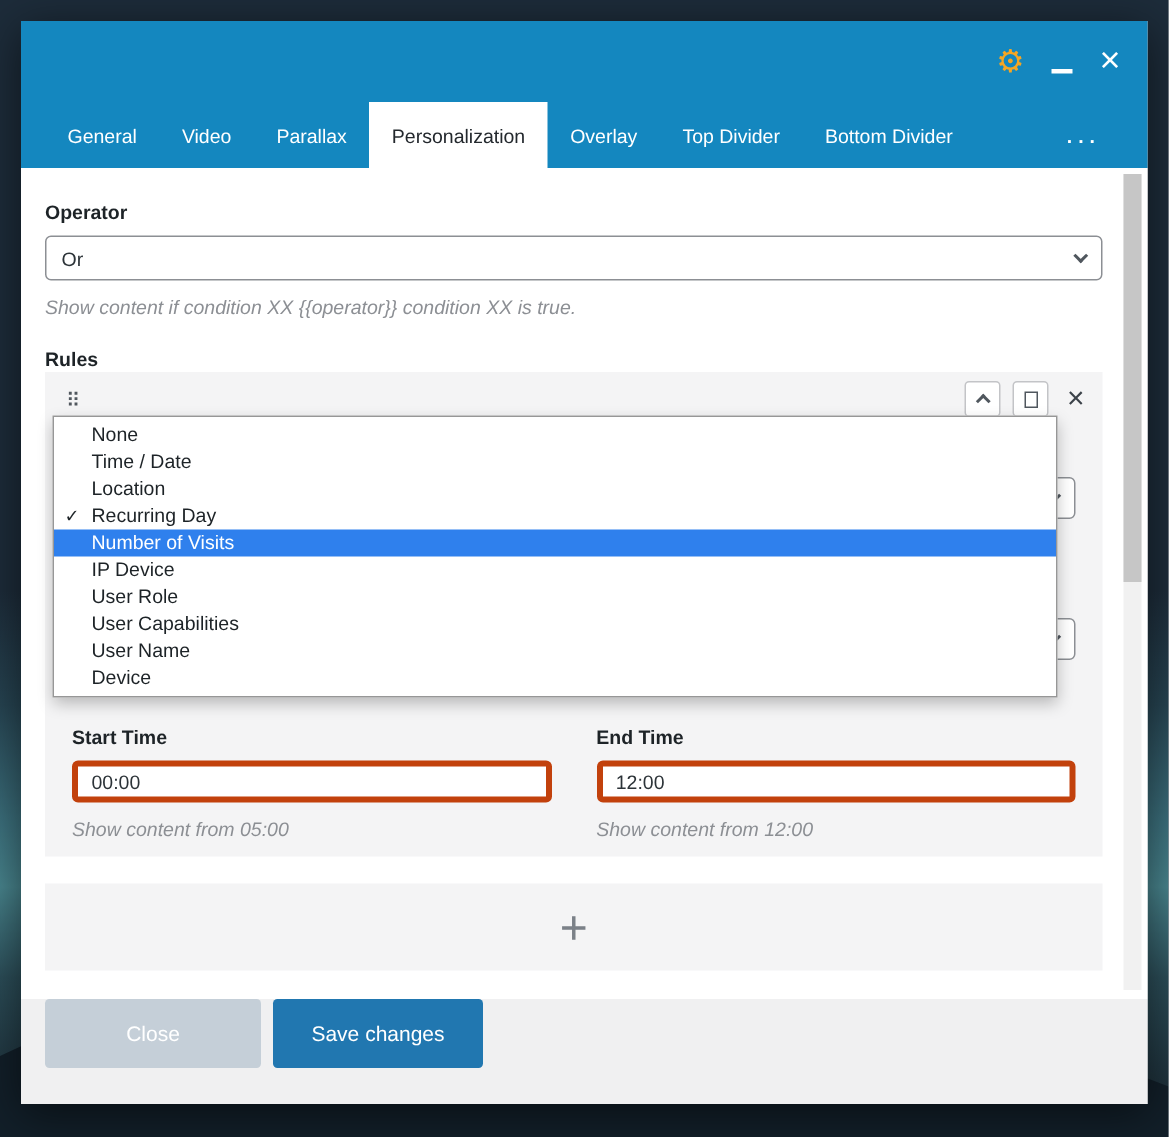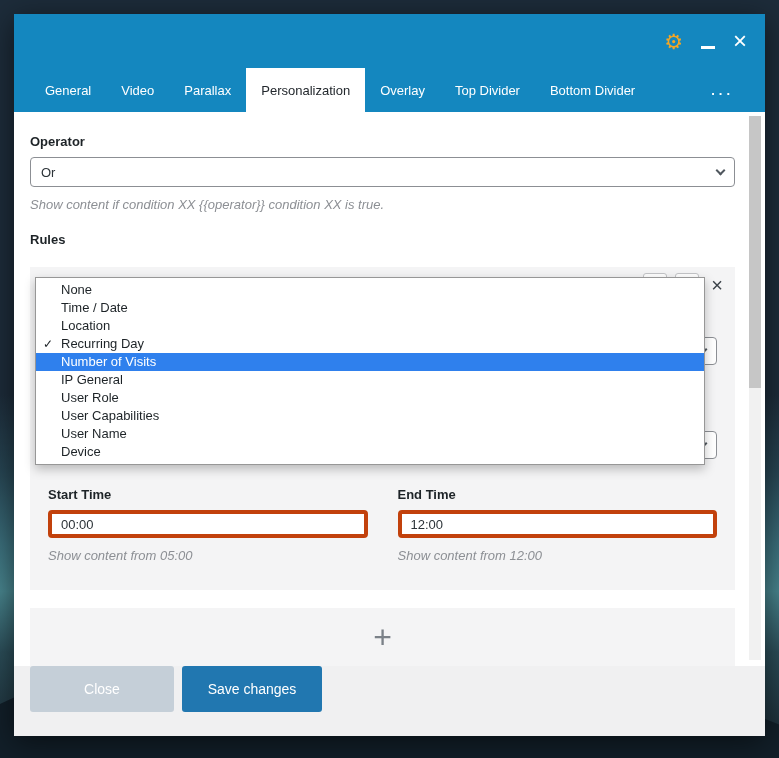--- a/index.html
+++ b/index.html
@@ -49,7 +49,7 @@
   }
   .chev { margin-left:auto; width:7px; height:7px; border-right:2px solid #50575e; border-bottom:2px solid #50575e; transform:rotate(45deg); margin-top:-3px; }
   .help { font-style:italic; color:#8c8f94; font-size:13px; margin-top:10px; }
-  .rules-label { margin-top:20px; margin-bottom:20px; }
+  .rules-label { margin-top:20px; margin-bottom:1px; }
   
   .rule-panel { position:relative; background:#f4f4f5; height:323px; }
   .rule-header { display:flex; align-items:center; padding:6px 8px; }

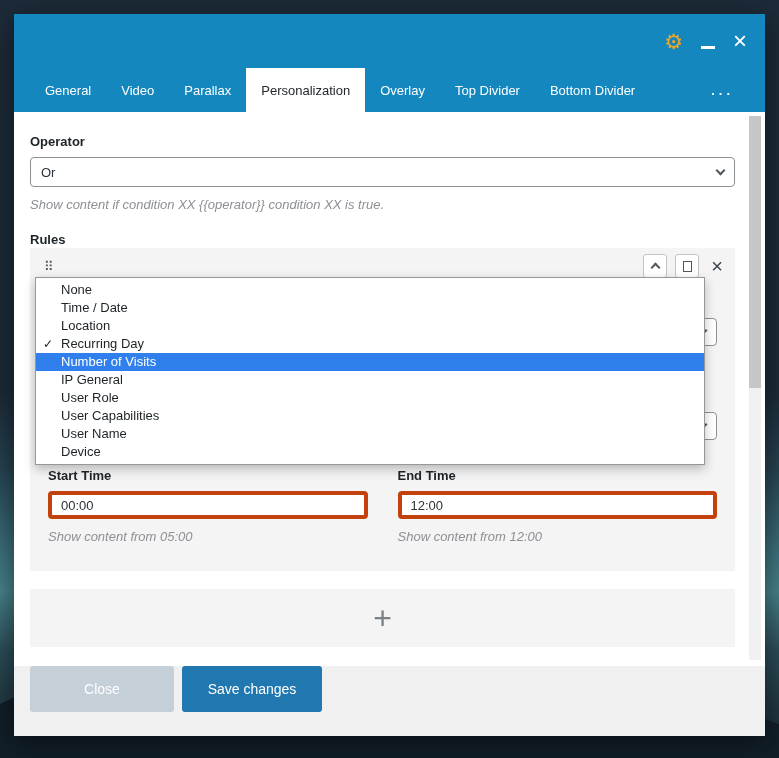--- a/index.html
+++ b/index.html
@@ -168,7 +168,7 @@
         <div class="dd-item">Location</div>
         <div class="dd-item"><span class="dd-check">✓</span>Recurring Day</div>
         <div class="dd-item highlight">Number of Visits</div>
-        <div class="dd-item">IP General</div>
+        <div class="dd-item">IP Device</div>
         <div class="dd-item">User Role</div>
         <div class="dd-item">User Capabilities</div>
         <div class="dd-item">User Name</div>

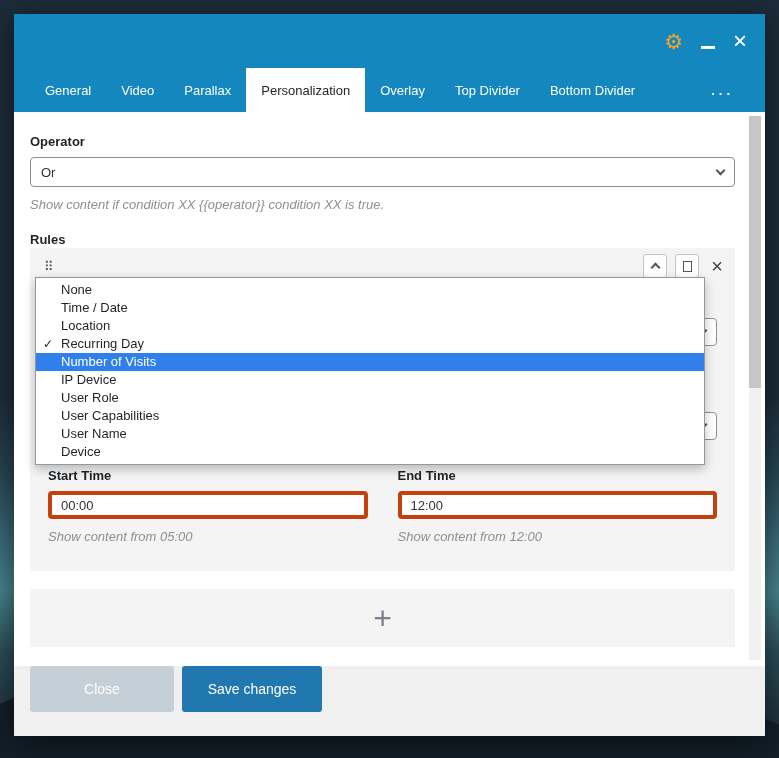--- a/index.html
+++ b/index.html
@@ -64,7 +64,7 @@
   .bg-select { position:absolute; left:18px; right:18px; height:28px; border:1px solid #8c8f94; border-radius:4px; background:#fff;
     display:flex; align-items:center; padding:0 10px; cursor:pointer; }
   .bg-select.one { top:70px; } .bg-select.two { top:164px; }
-  .time-row { position:absolute; left:18px; right:18px; top:214px; display:flex; gap:30px; }
+  .time-row { position:absolute; left:18px; right:18px; top:230px; display:flex; gap:30px; }
   .time-col { flex:1; }
   .text-input { width:100%; height:28px; border:4px solid #c2410c; border-radius:4px; padding:0 9px;
     font-size:13px; color:#2c3338; font-family:"Liberation Sans", sans-serif; background:#fff; }

